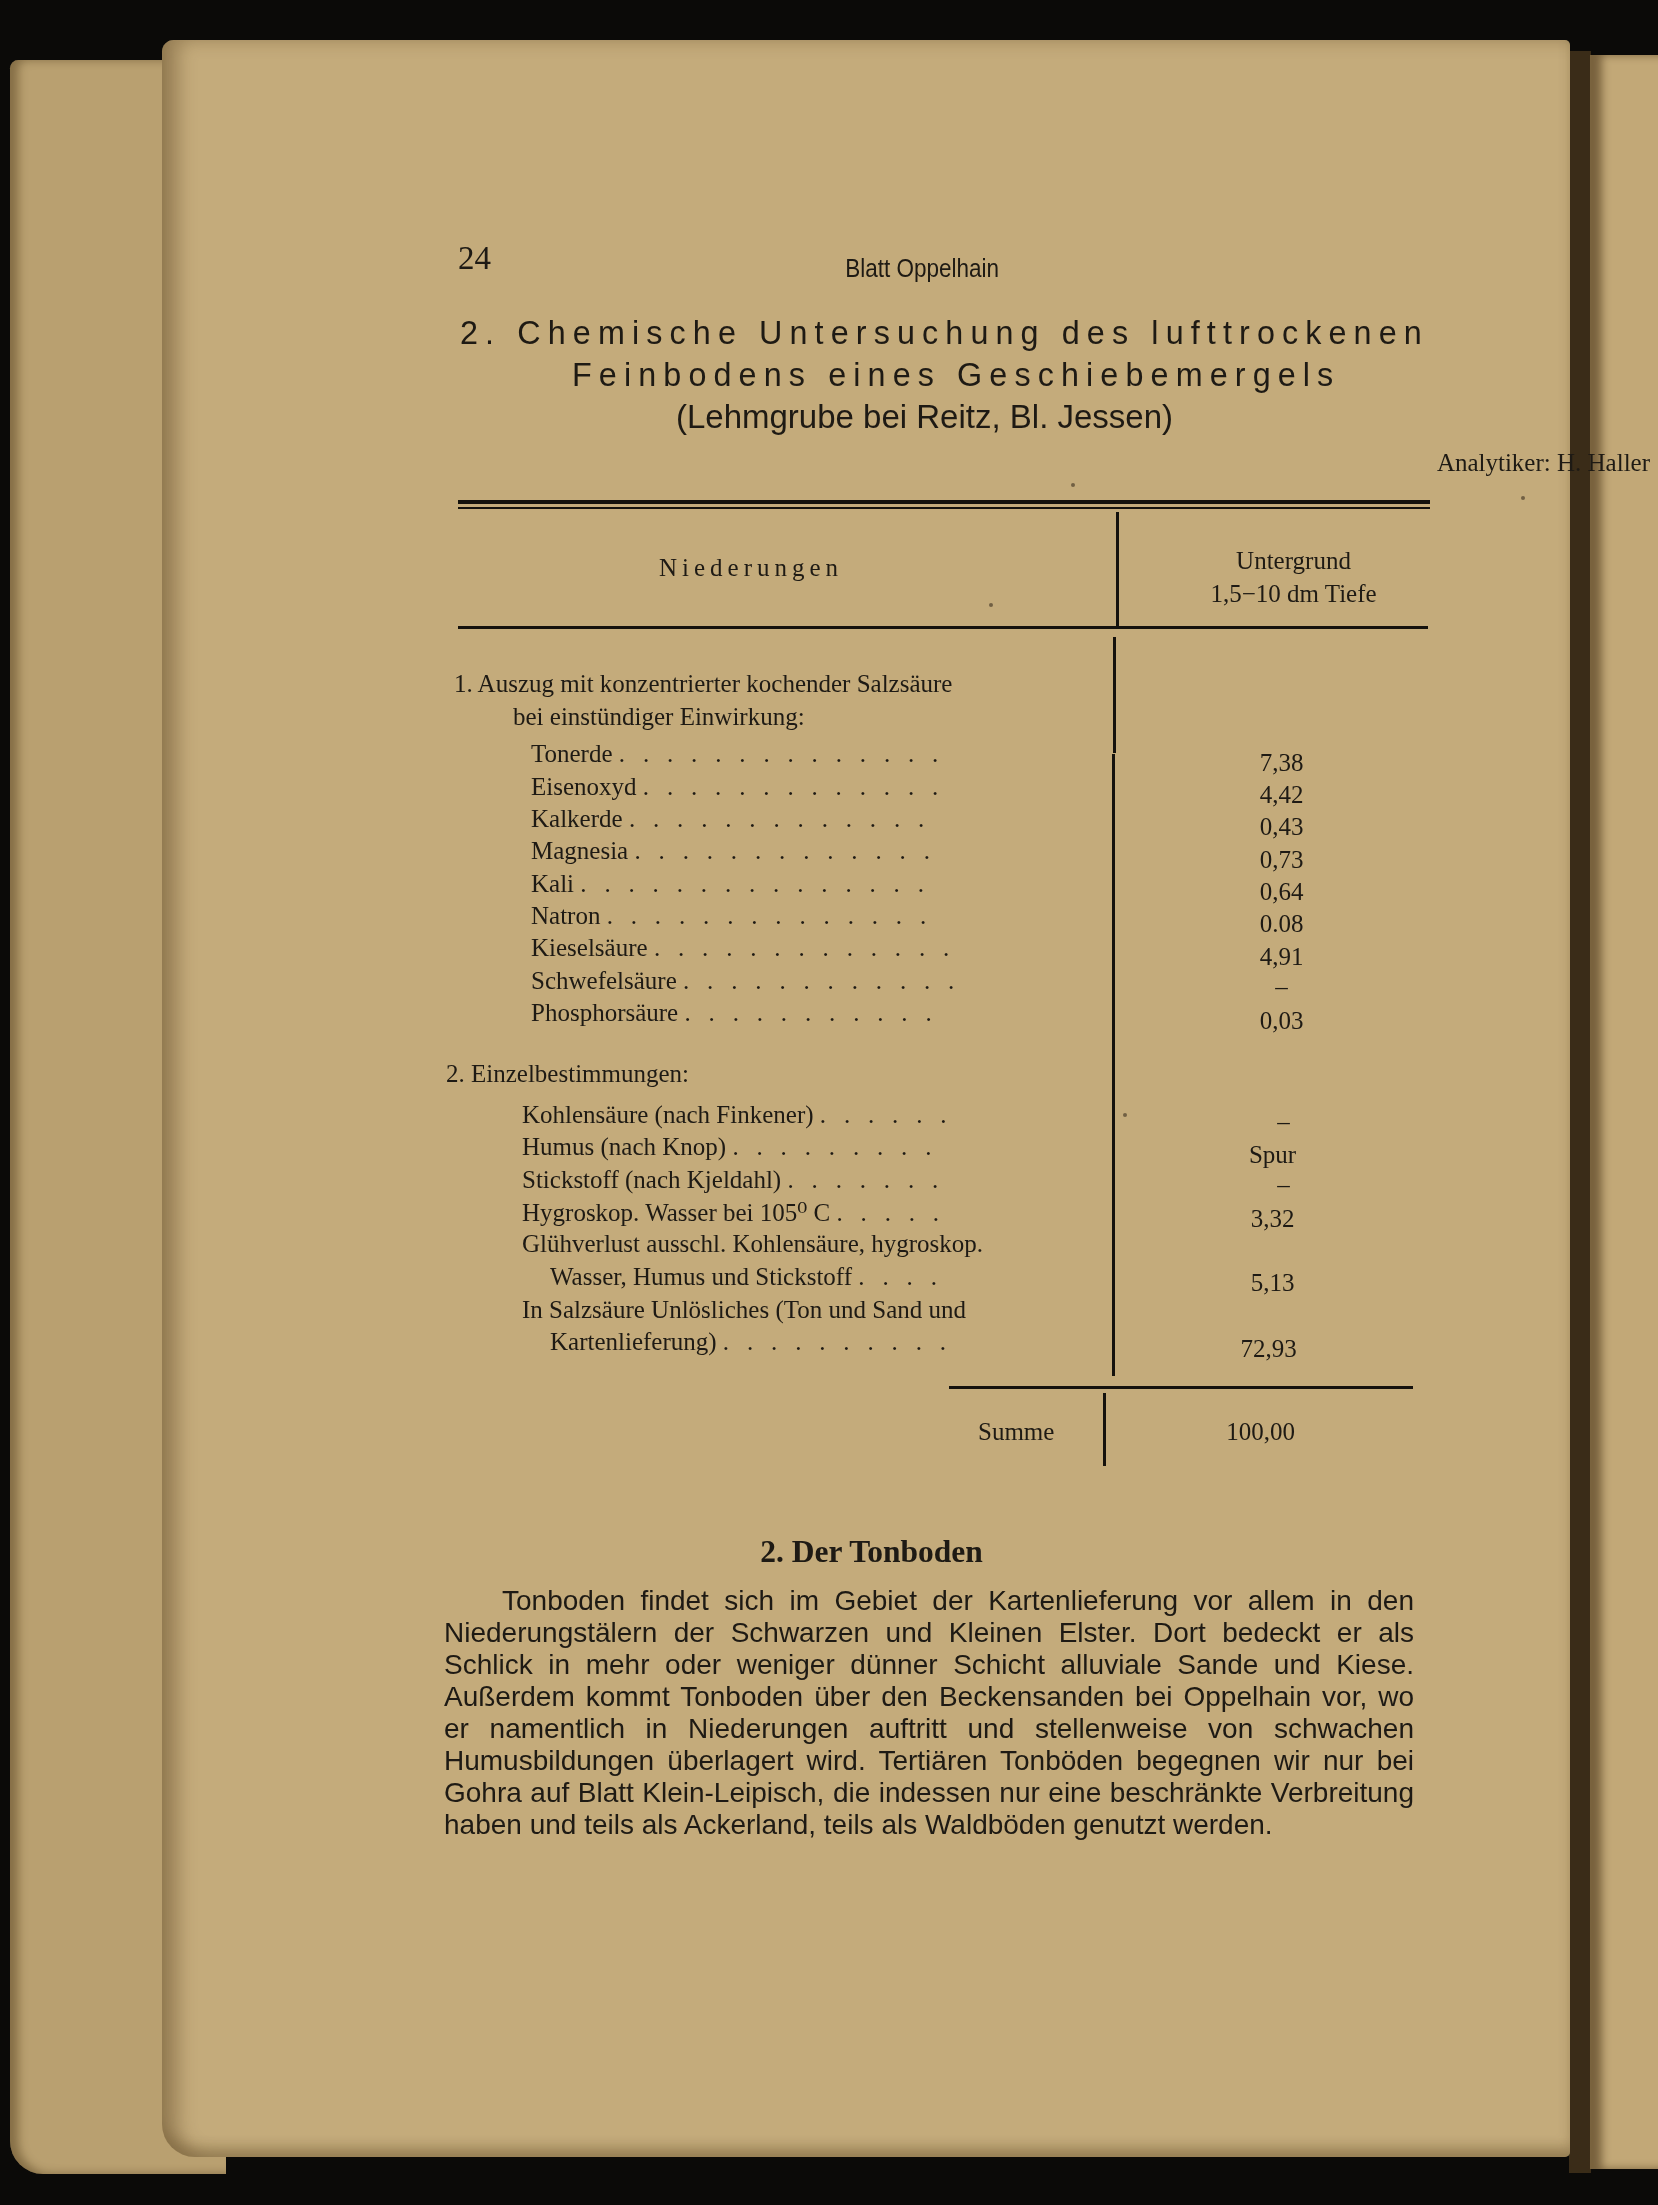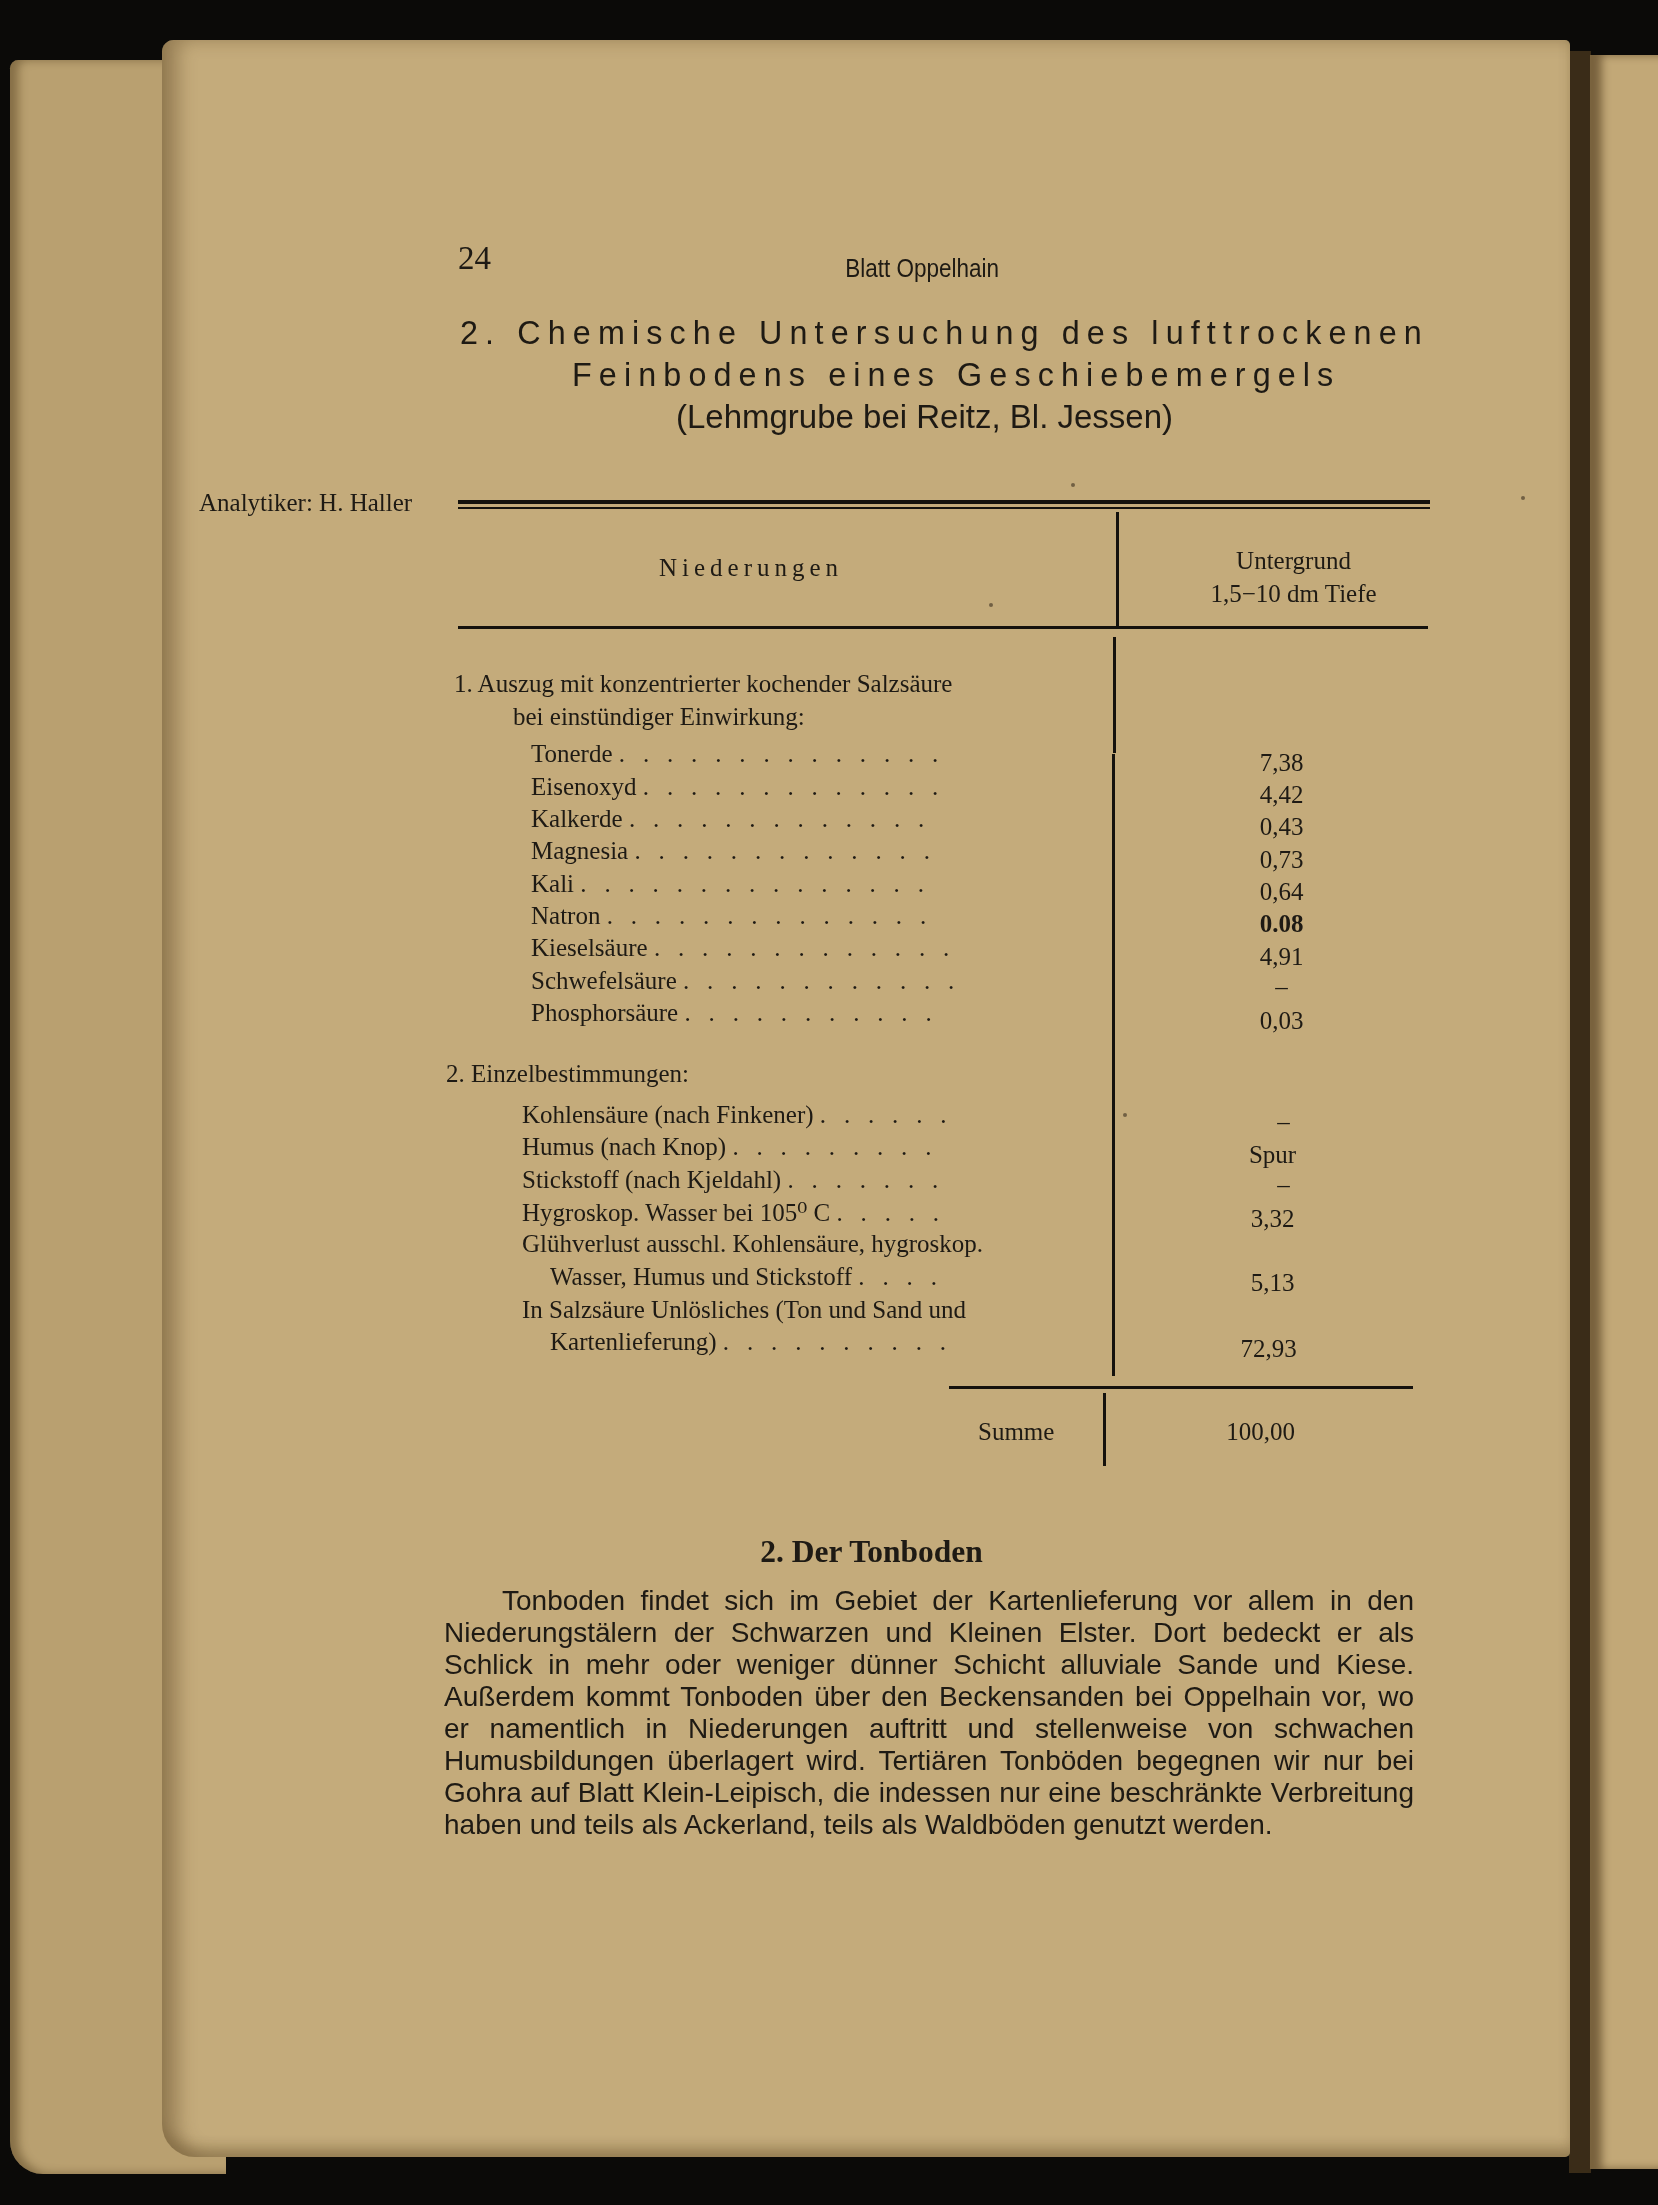--- a/index.html
+++ b/index.html
@@ -34,7 +34,7 @@
   .title-1 { left: 460px; top: 313px; transform: scaleX(.95); }
   .title-2 { left: 572px; top: 355px; transform: scaleX(.95); }
   .subtitle { left: 0; width: 1650px; text-align: center; top: 398px; font-family: "Liberation Sans", sans-serif; font-size: 33px; padding-left: 199px; box-sizing: border-box; }
-  .analyst { left: 0; width: 1650px; text-align: left; top: 449px; font-size: 25px; padding-left: 199px; box-sizing: border-box; margin-top: 40px; }
+  .analyst { left: 0; width: 1650px; text-align: right; top: 449px; font-size: 25px; padding-left: 199px; box-sizing: border-box; }
 
   .rule { position: absolute; background: #15120d; }
   .hdr-bestand { left: 659px; top: 554px; font-size: 25px; letter-spacing: 5px; }

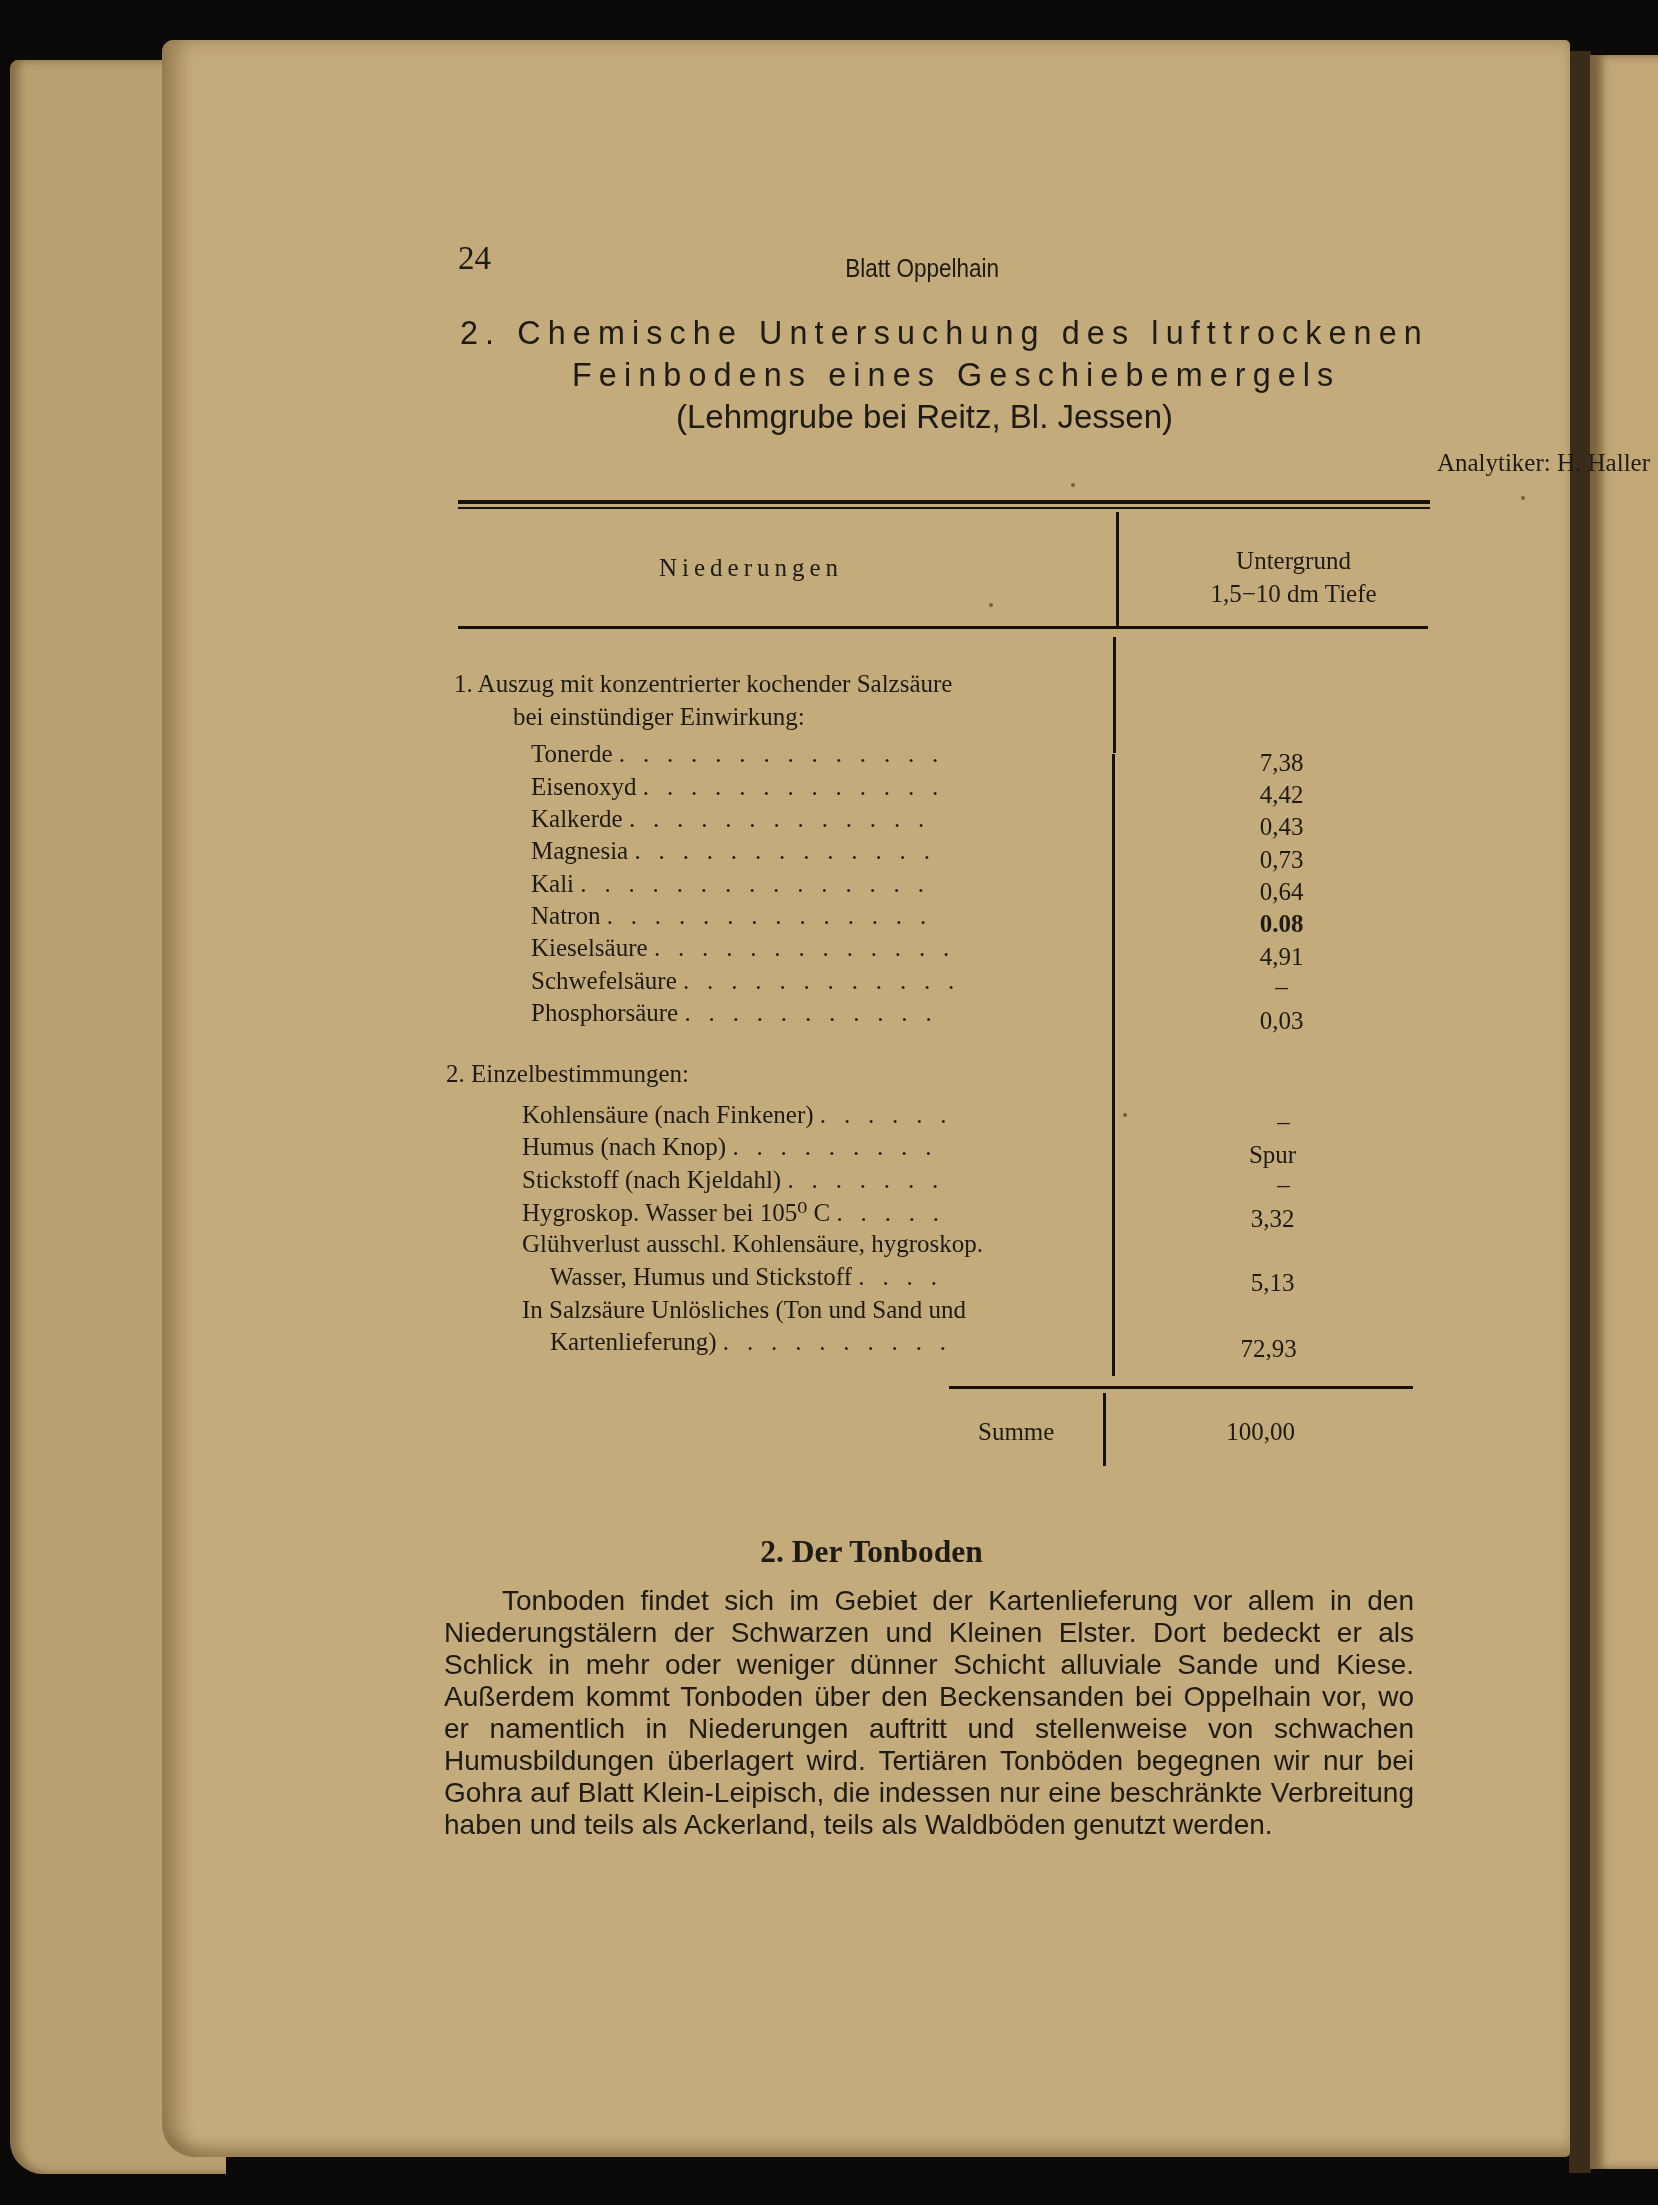--- a/index.html
+++ b/index.html
@@ -101,7 +101,7 @@
   <div class="val" style="left:1215px; top:878px;">0,64</div>
 
   <div class="row" style="left:531px; top:902px;"><span>Natron</span> <span class="dots">. . . . . . . . . . . . . .</span></div>
-  <div class="val" style="left:1215px; top:910px;font-weight:bold;">0.08</div>
+  <div class="val" style="left:1215px; top:910px;">0.08</div>
 
   <div class="row" style="left:531px; top:934px;"><span>Kieselsäure</span> <span class="dots">. . . . . . . . . . . . .</span></div>
   <div class="val" style="left:1215px; top:943px;">4,91</div>

